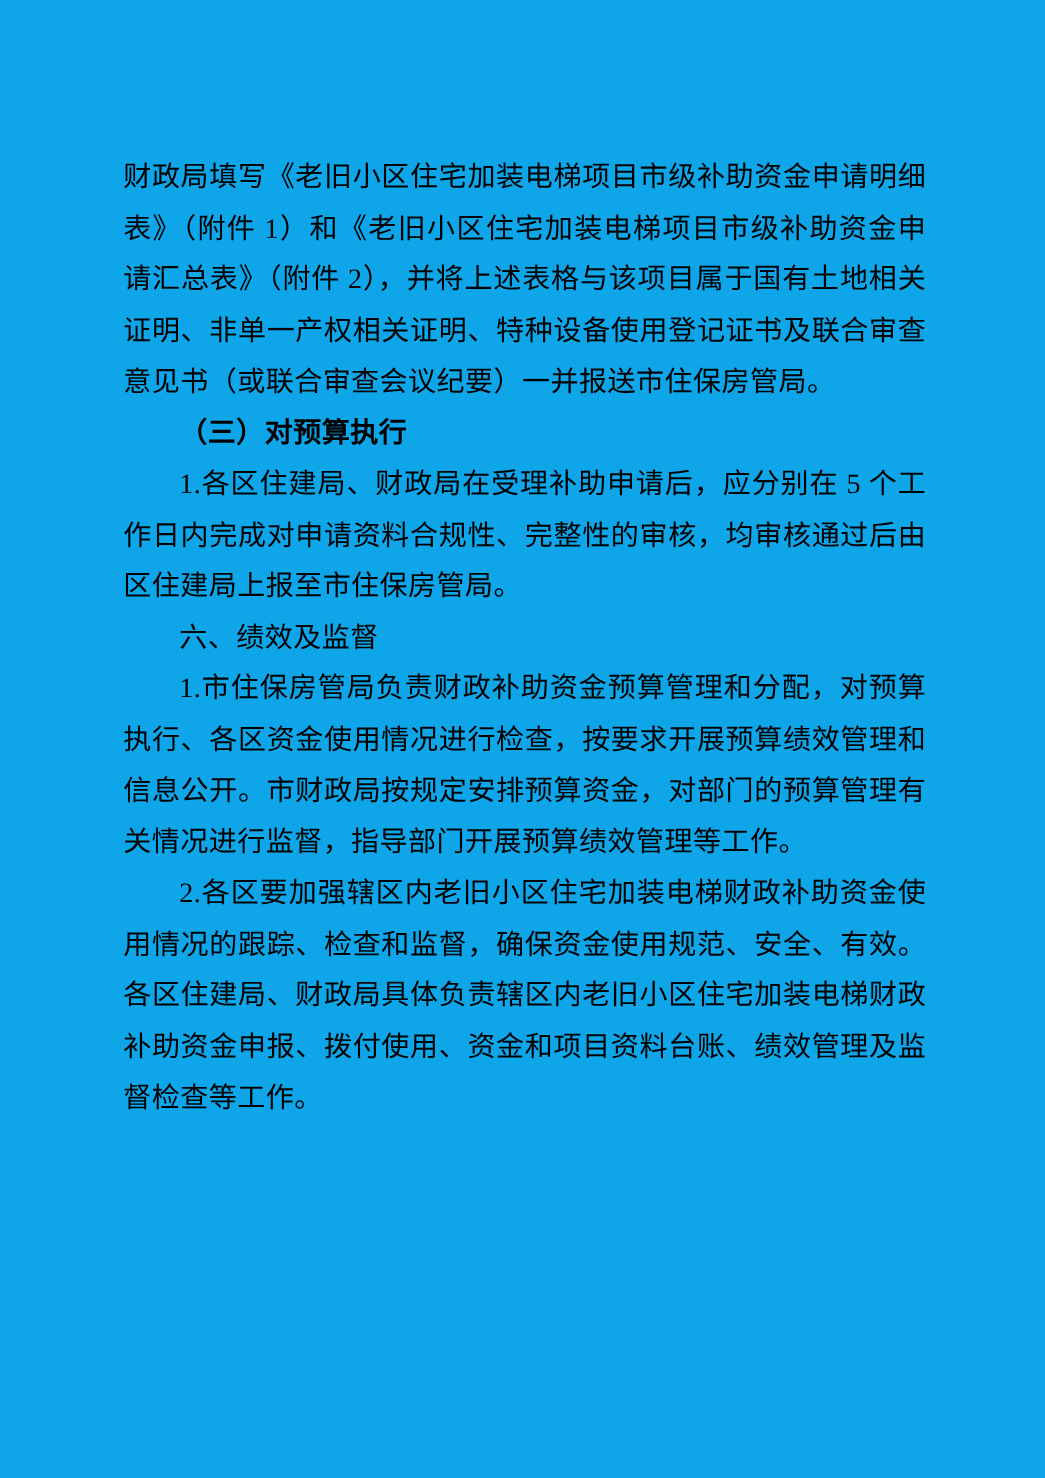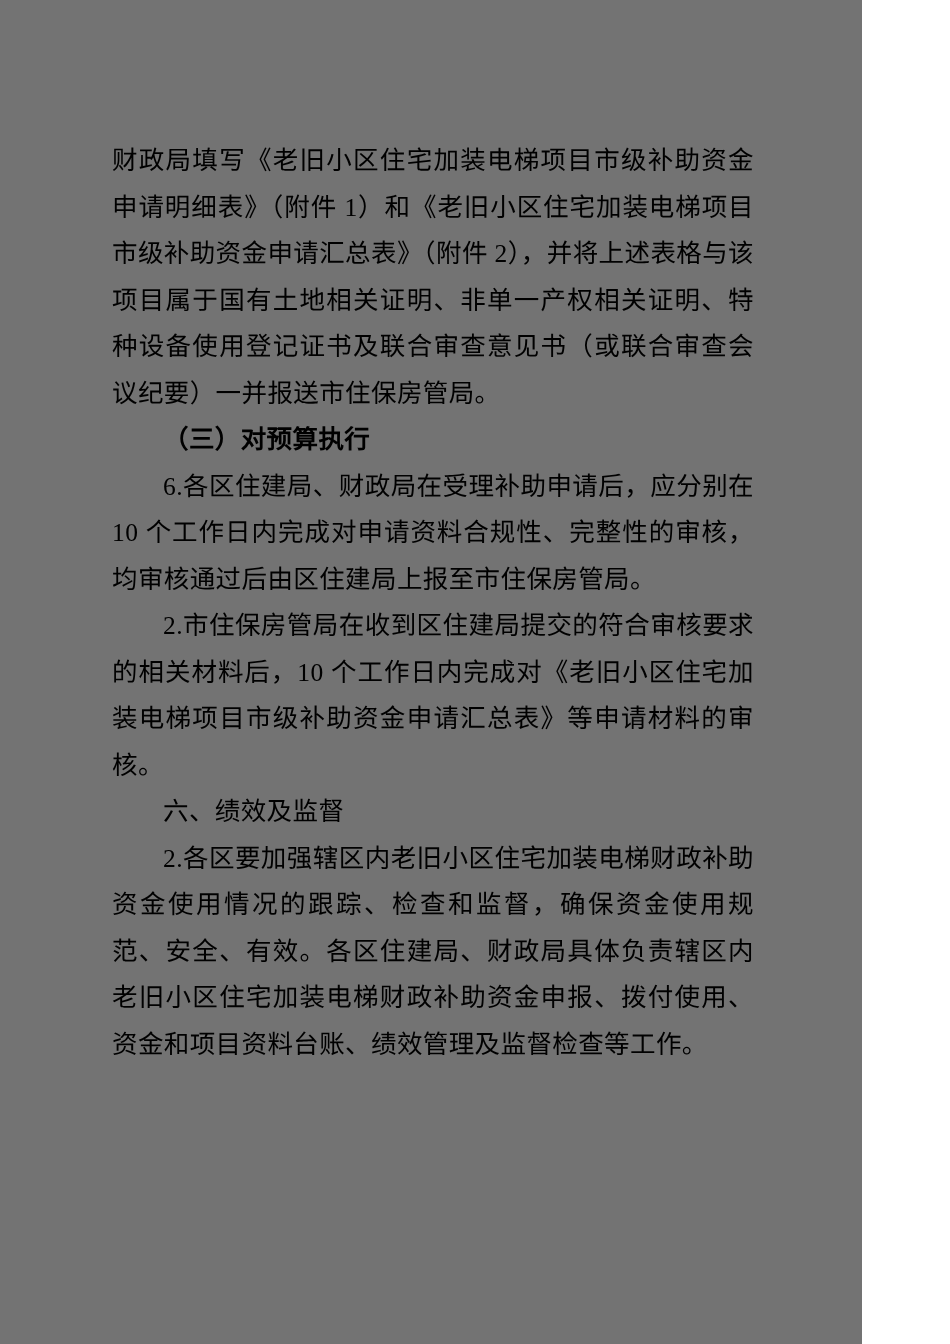--- a/index.html
+++ b/index.html
@@ -16,11 +16,11 @@
   }
   .page {
     position: relative;
-    width: 862px;
+    width: 950px;
     height: 1344px;
     box-sizing: border-box;
     padding: 138px 108px 40px 112px;
-    background: #737373;
+    background: #0ea5e9;
   }
   .doc-body {
     font-size: 25.5px;

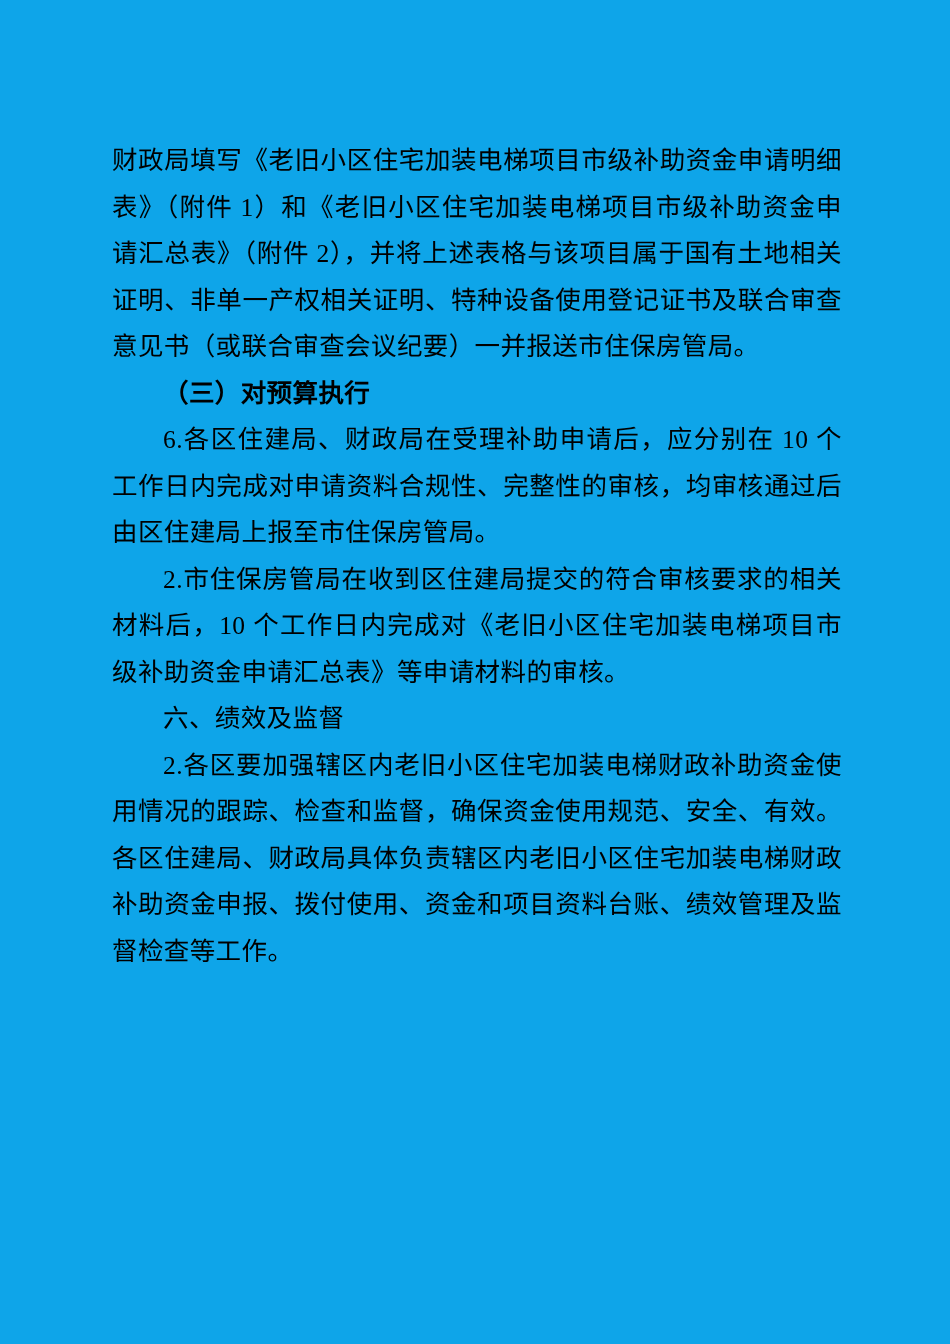--- a/index.html
+++ b/index.html
@@ -57,7 +57,7 @@
   <div class="doc-body">
     <p class="para-noindent">财政局填写《老旧小区住宅加装电梯项目市级补助资金申请明细表》（附件 1）和《老旧小区住宅加装电梯项目市级补助资金申请汇总表》（附件 2），并将上述表格与该项目属于国有土地相关证明、非单一产权相关证明、特种设备使用登记证书及联合审查意见书（或联合审查会议纪要）一并报送市住保房管局。</p>
     <p class="heading-sub">（三）对预算执行</p>
-    <p class="para">6.各区住建局、财政局在受理补助申请后，应分别在 10 个工作日内完成对申请资料合规性、完整性的审核，均审核通过后由区住建局上报至市住保房管局。</p>
+    <p class="para">1.各区住建局、财政局在受理补助申请后，应分别在 5 个工作日内完成对申请资料合规性、完整性的审核，均审核通过后由区住建局上报至市住保房管局。</p>
     <p class="para">2.市住保房管局在收到区住建局提交的符合审核要求的相关材料后，10 个工作日内完成对《老旧小区住宅加装电梯项目市级补助资金申请汇总表》等申请材料的审核。</p>
     <p class="heading-main">六、绩效及监督</p>
     <p class="para">2.各区要加强辖区内老旧小区住宅加装电梯财政补助资金使用情况的跟踪、检查和监督，确保资金使用规范、安全、有效。各区住建局、财政局具体负责辖区内老旧小区住宅加装电梯财政补助资金申报、拨付使用、资金和项目资料台账、绩效管理及监督检查等工作。</p>

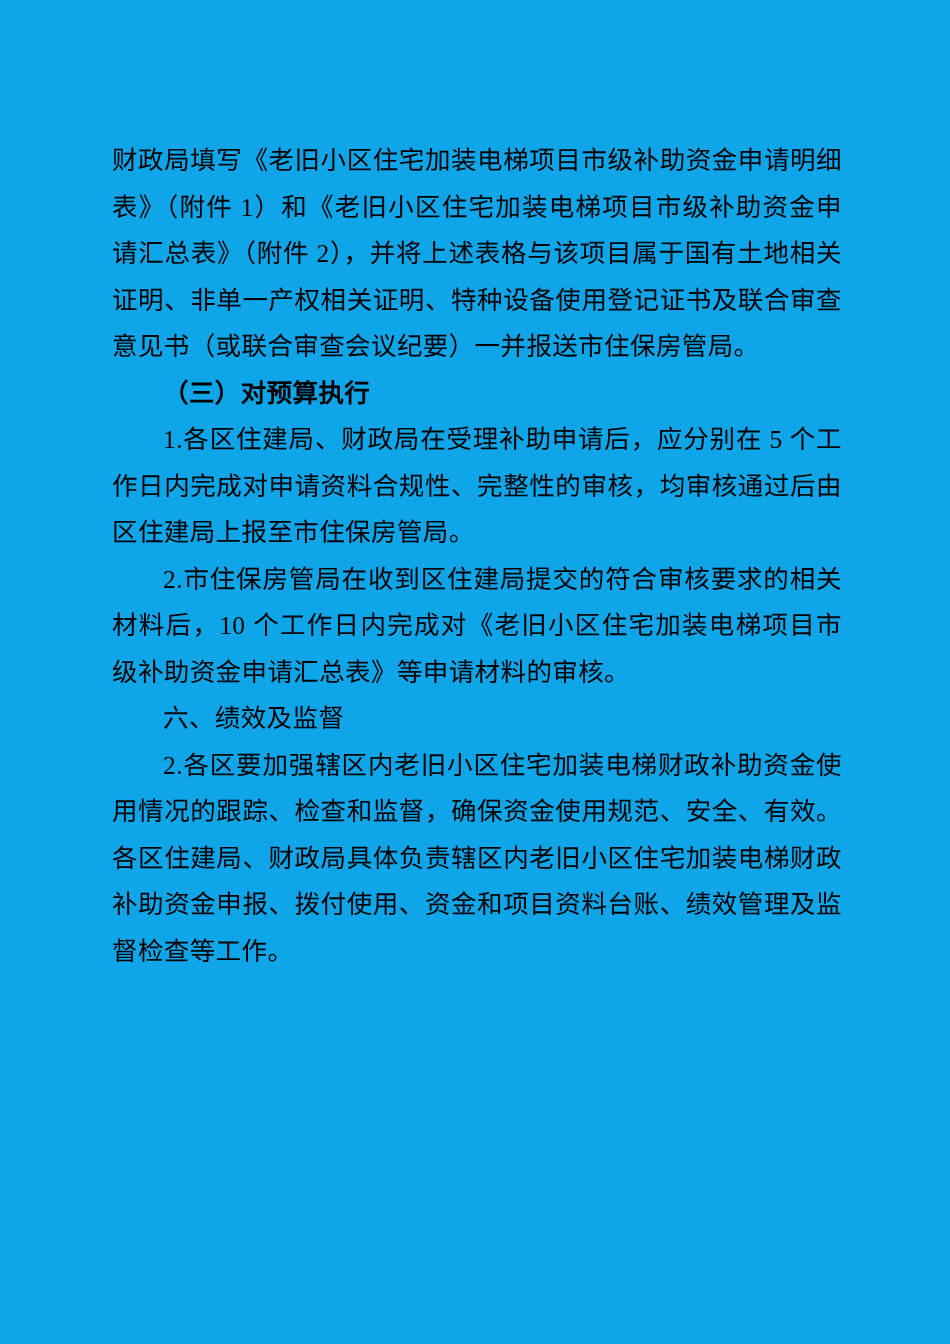--- a/index.html
+++ b/index.html
@@ -58,7 +58,6 @@
     <p class="para-noindent">财政局填写《老旧小区住宅加装电梯项目市级补助资金申请明细表》（附件 1）和《老旧小区住宅加装电梯项目市级补助资金申请汇总表》（附件 2），并将上述表格与该项目属于国有土地相关证明、非单一产权相关证明、特种设备使用登记证书及联合审查意见书（或联合审查会议纪要）一并报送市住保房管局。</p>
     <p class="heading-sub">（三）对预算执行</p>
     <p class="para">1.各区住建局、财政局在受理补助申请后，应分别在 5 个工作日内完成对申请资料合规性、完整性的审核，均审核通过后由区住建局上报至市住保房管局。</p>
-    <p class="para">2.市住保房管局在收到区住建局提交的符合审核要求的相关材料后，10 个工作日内完成对《老旧小区住宅加装电梯项目市级补助资金申请汇总表》等申请材料的审核。</p>
     <p class="heading-main">六、绩效及监督</p>
     <p class="para">2.各区要加强辖区内老旧小区住宅加装电梯财政补助资金使用情况的跟踪、检查和监督，确保资金使用规范、安全、有效。各区住建局、财政局具体负责辖区内老旧小区住宅加装电梯财政补助资金申报、拨付使用、资金和项目资料台账、绩效管理及监督检查等工作。</p>
 

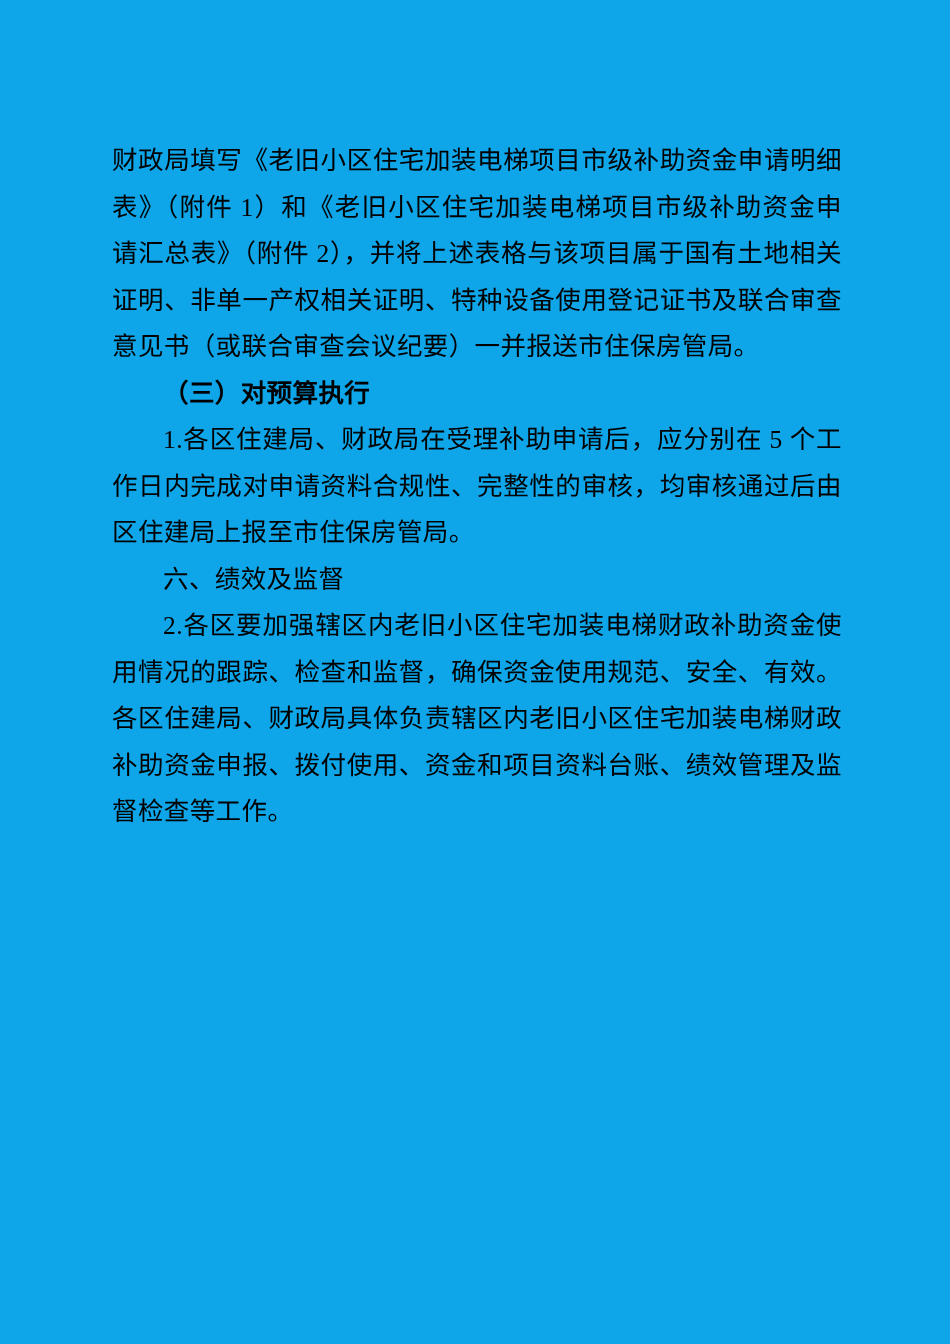--- a/index.html
+++ b/index.html
@@ -59,6 +59,7 @@
     <p class="heading-sub">（三）对预算执行</p>
     <p class="para">1.各区住建局、财政局在受理补助申请后，应分别在 5 个工作日内完成对申请资料合规性、完整性的审核，均审核通过后由区住建局上报至市住保房管局。</p>
     <p class="heading-main">六、绩效及监督</p>
+    <p class="para">1.市住保房管局负责财政补助资金预算管理和分配，对预算执行、各区资金使用情况进行检查，按要求开展预算绩效管理和信息公开。市财政局按规定安排预算资金，对部门的预算管理有关情况进行监督，指导部门开展预算绩效管理等工作。</p>
     <p class="para">2.各区要加强辖区内老旧小区住宅加装电梯财政补助资金使用情况的跟踪、检查和监督，确保资金使用规范、安全、有效。各区住建局、财政局具体负责辖区内老旧小区住宅加装电梯财政补助资金申报、拨付使用、资金和项目资料台账、绩效管理及监督检查等工作。</p>
 
   </div>

